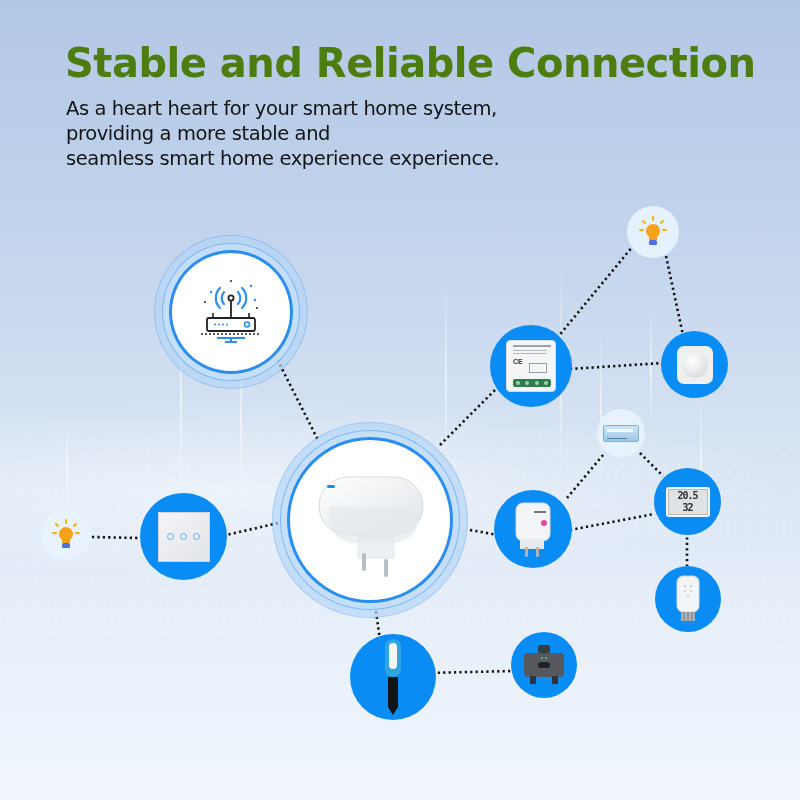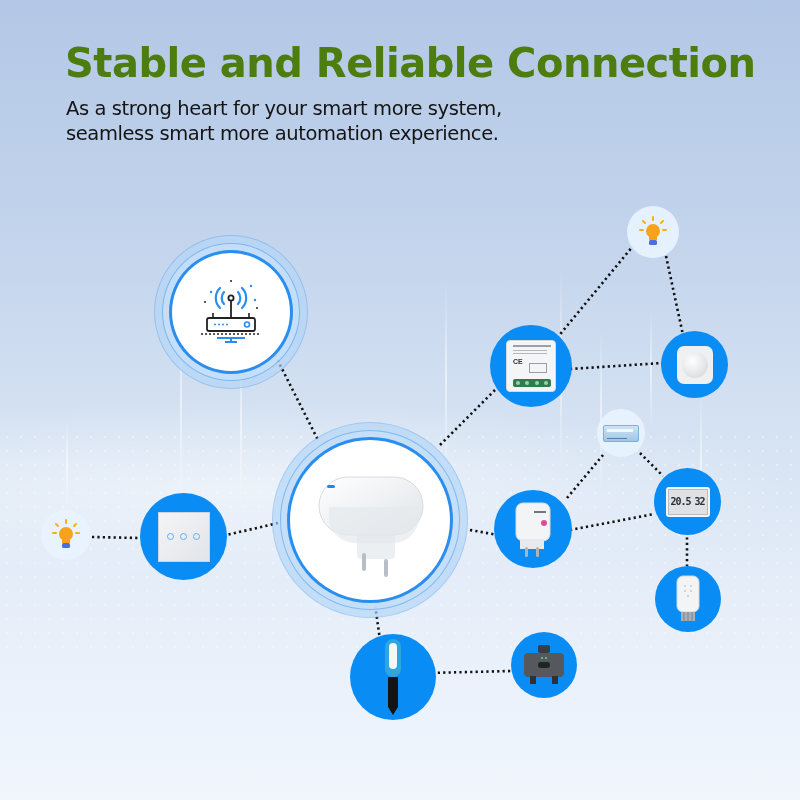--- a/index.html
+++ b/index.html
@@ -46,7 +46,7 @@
 
 <div class="title">Stable and Reliable Connection</div>
 <div class="subtitle">
-  <div>As a strong heart for your smart more system,</div>
+  <div>As a heart heart for your smart home system,</div>
   <div>seamless smart more automation experience.</div>
 </div>
 

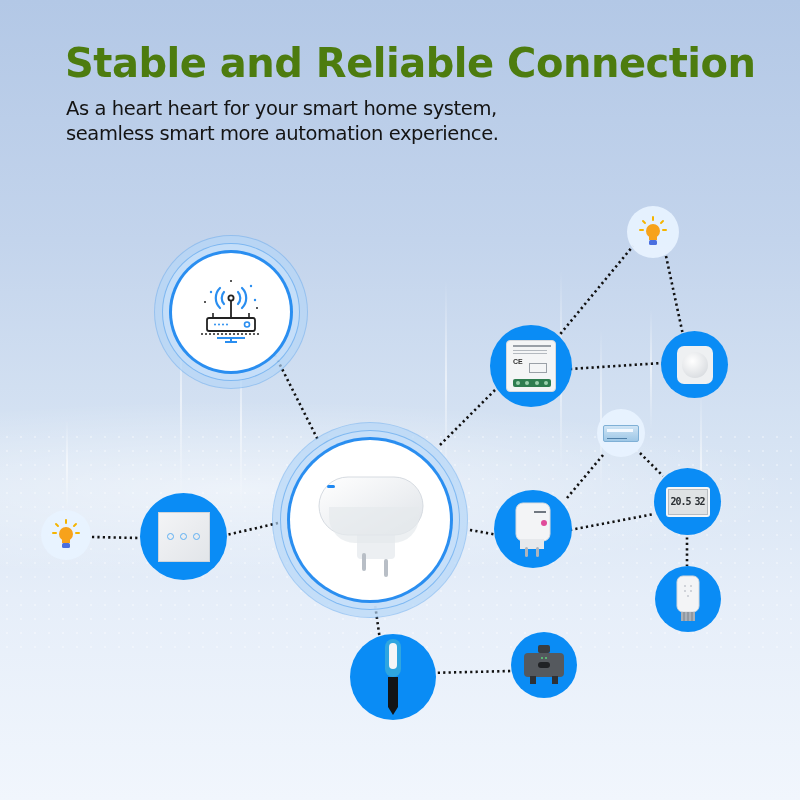--- a/index.html
+++ b/index.html
@@ -47,6 +47,7 @@
 <div class="title">Stable and Reliable Connection</div>
 <div class="subtitle">
   <div>As a heart heart for your smart home system,</div>
+  <div>providing a more stable and</div>
   <div>seamless smart more automation experience.</div>
 </div>
 

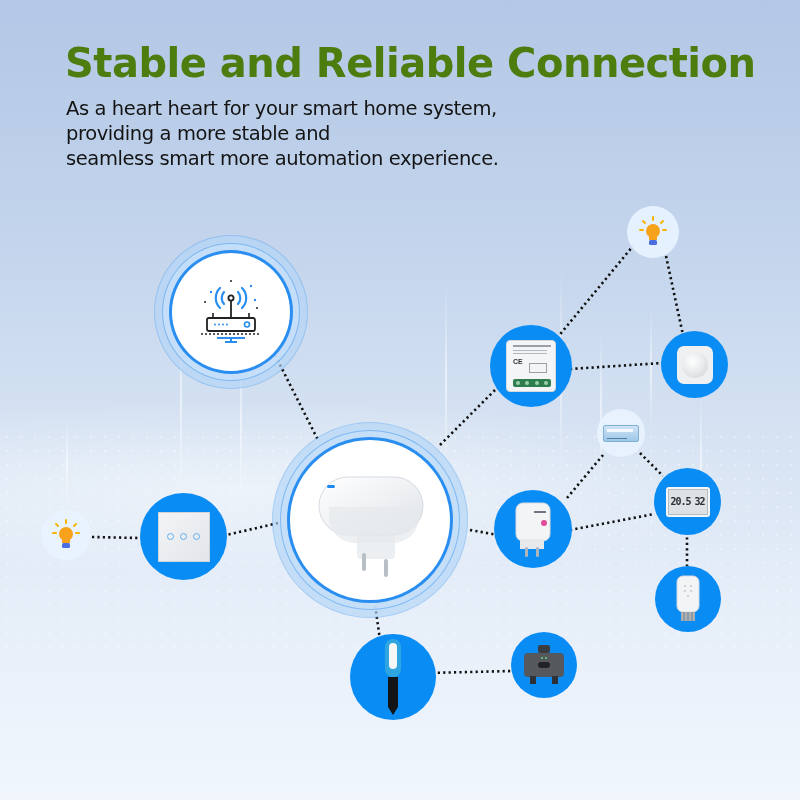--- a/index.html
+++ b/index.html
@@ -48,7 +48,7 @@
 <div class="subtitle">
   <div>As a heart heart for your smart home system,</div>
   <div>providing a more stable and</div>
-  <div>seamless smart more automation experience.</div>
+  <div>seamless smart home experience experience.</div>
 </div>
 
 <svg class="links" width="800" height="800">

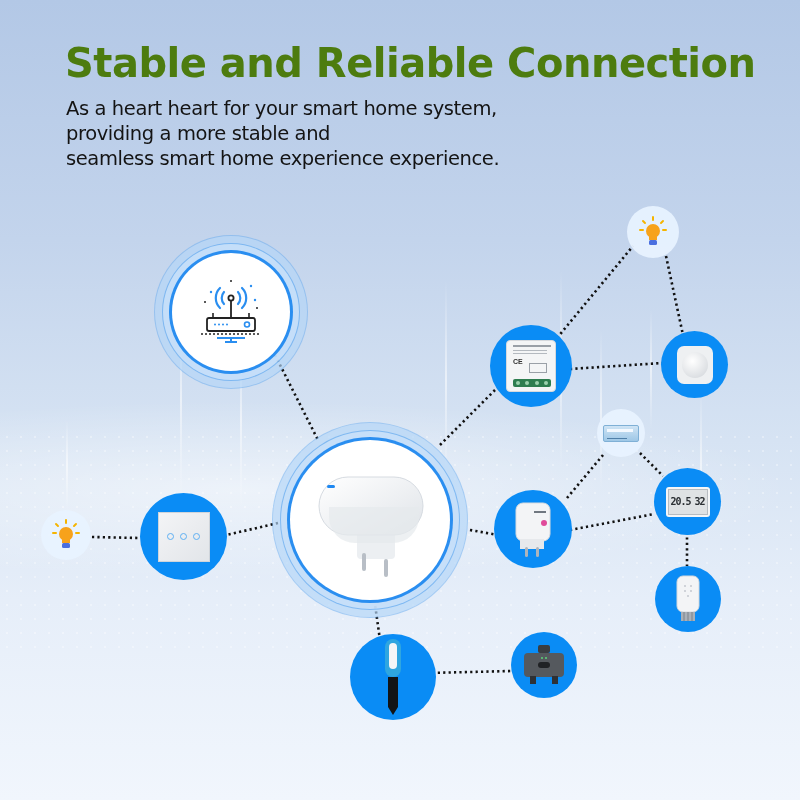--- a/index.html
+++ b/index.html
@@ -204,7 +204,7 @@
 
 <div class="node blue" style="left:654px;top:468px;width:67px;height:67px;">
   <div style="width:44px;height:30px;background:#f5f6f7;border-radius:3px;padding:2px;">
-    <div style="width:100%;height:100%;background:#dfe2e4;border:1px solid #b7bcc1;font-family:'DejaVu Sans Mono', monospace;font-size:10px;font-weight:bold;color:#2b2f33;display:flex;justify-content:space-around;align-items:center;letter-spacing:-1px;">
+    <div style="width:100%;height:100%;background:#dfe2e4;border:1px solid #b7bcc1;font-family:'DejaVu Sans Mono', monospace;font-size:10px;font-weight:bold;color:#2b2f33;display:flex;justify-content:space-around;align-items:center;letter-spacing:-1px;flex-direction:column;">
       <span>20.5</span>
       <span>32</span>
     </div>

